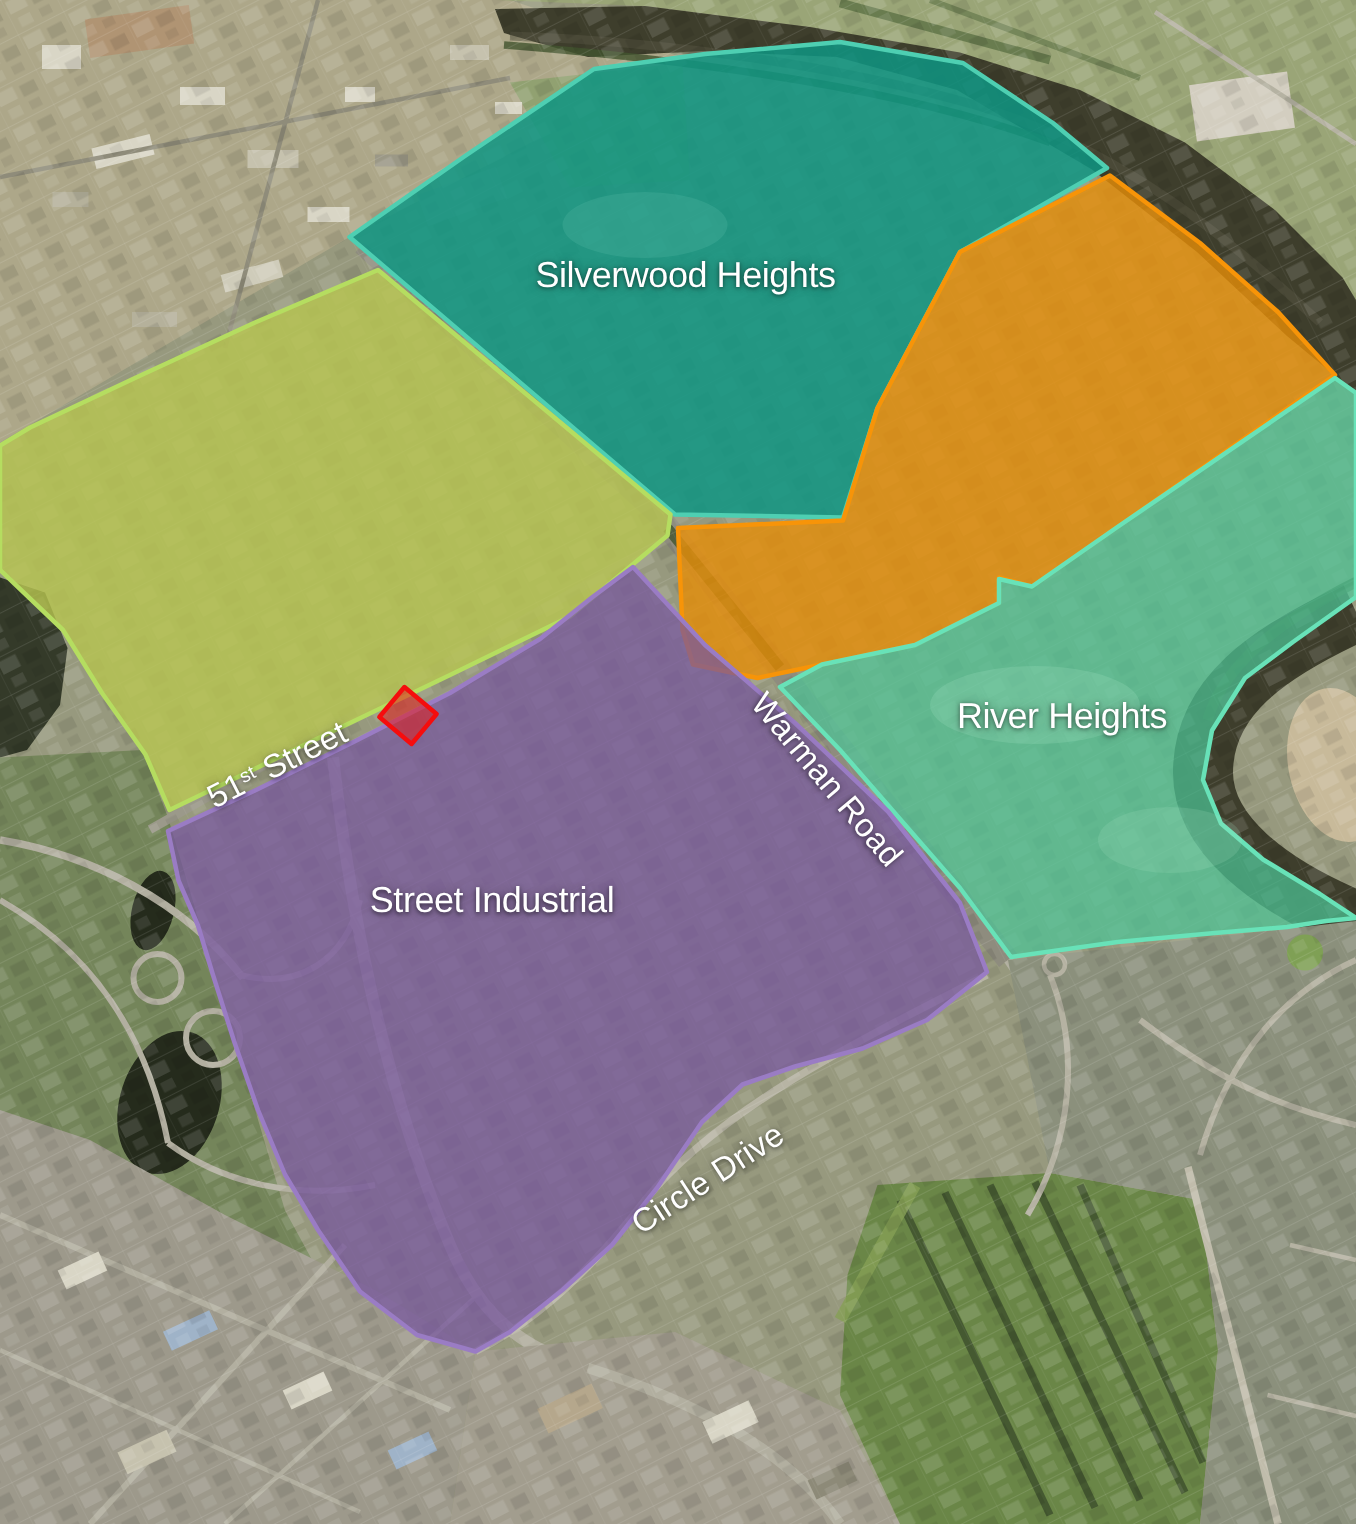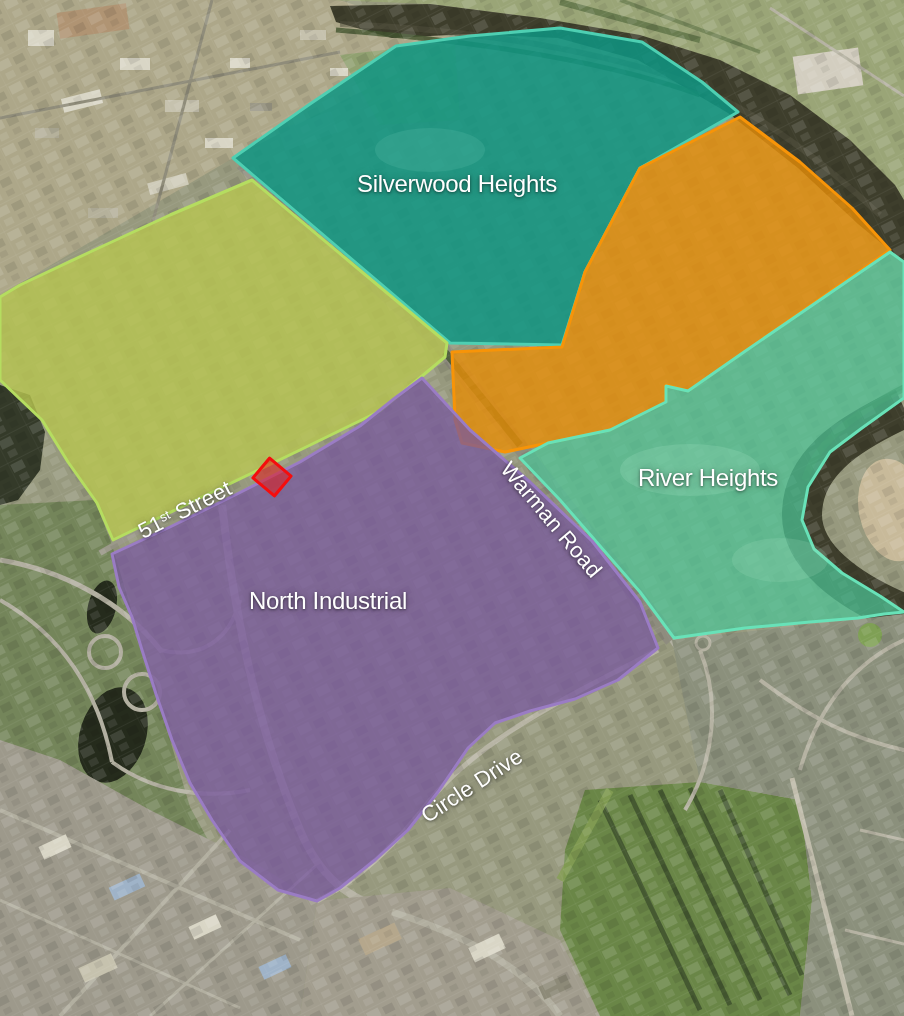--- a/index.html
+++ b/index.html
@@ -191,7 +191,7 @@
 
   <div id="label-river" class="map-label region-label">River Heights</div>
 
-  <div id="label-north" class="map-label region-label">North Industrial</div>
+  <div id="label-north" class="map-label region-label">Street Industrial</div>
 
   <div id="label-51st" class="map-label road-label">
     <span>51</span><span class="ordinal">st</span><span> Street</span>

